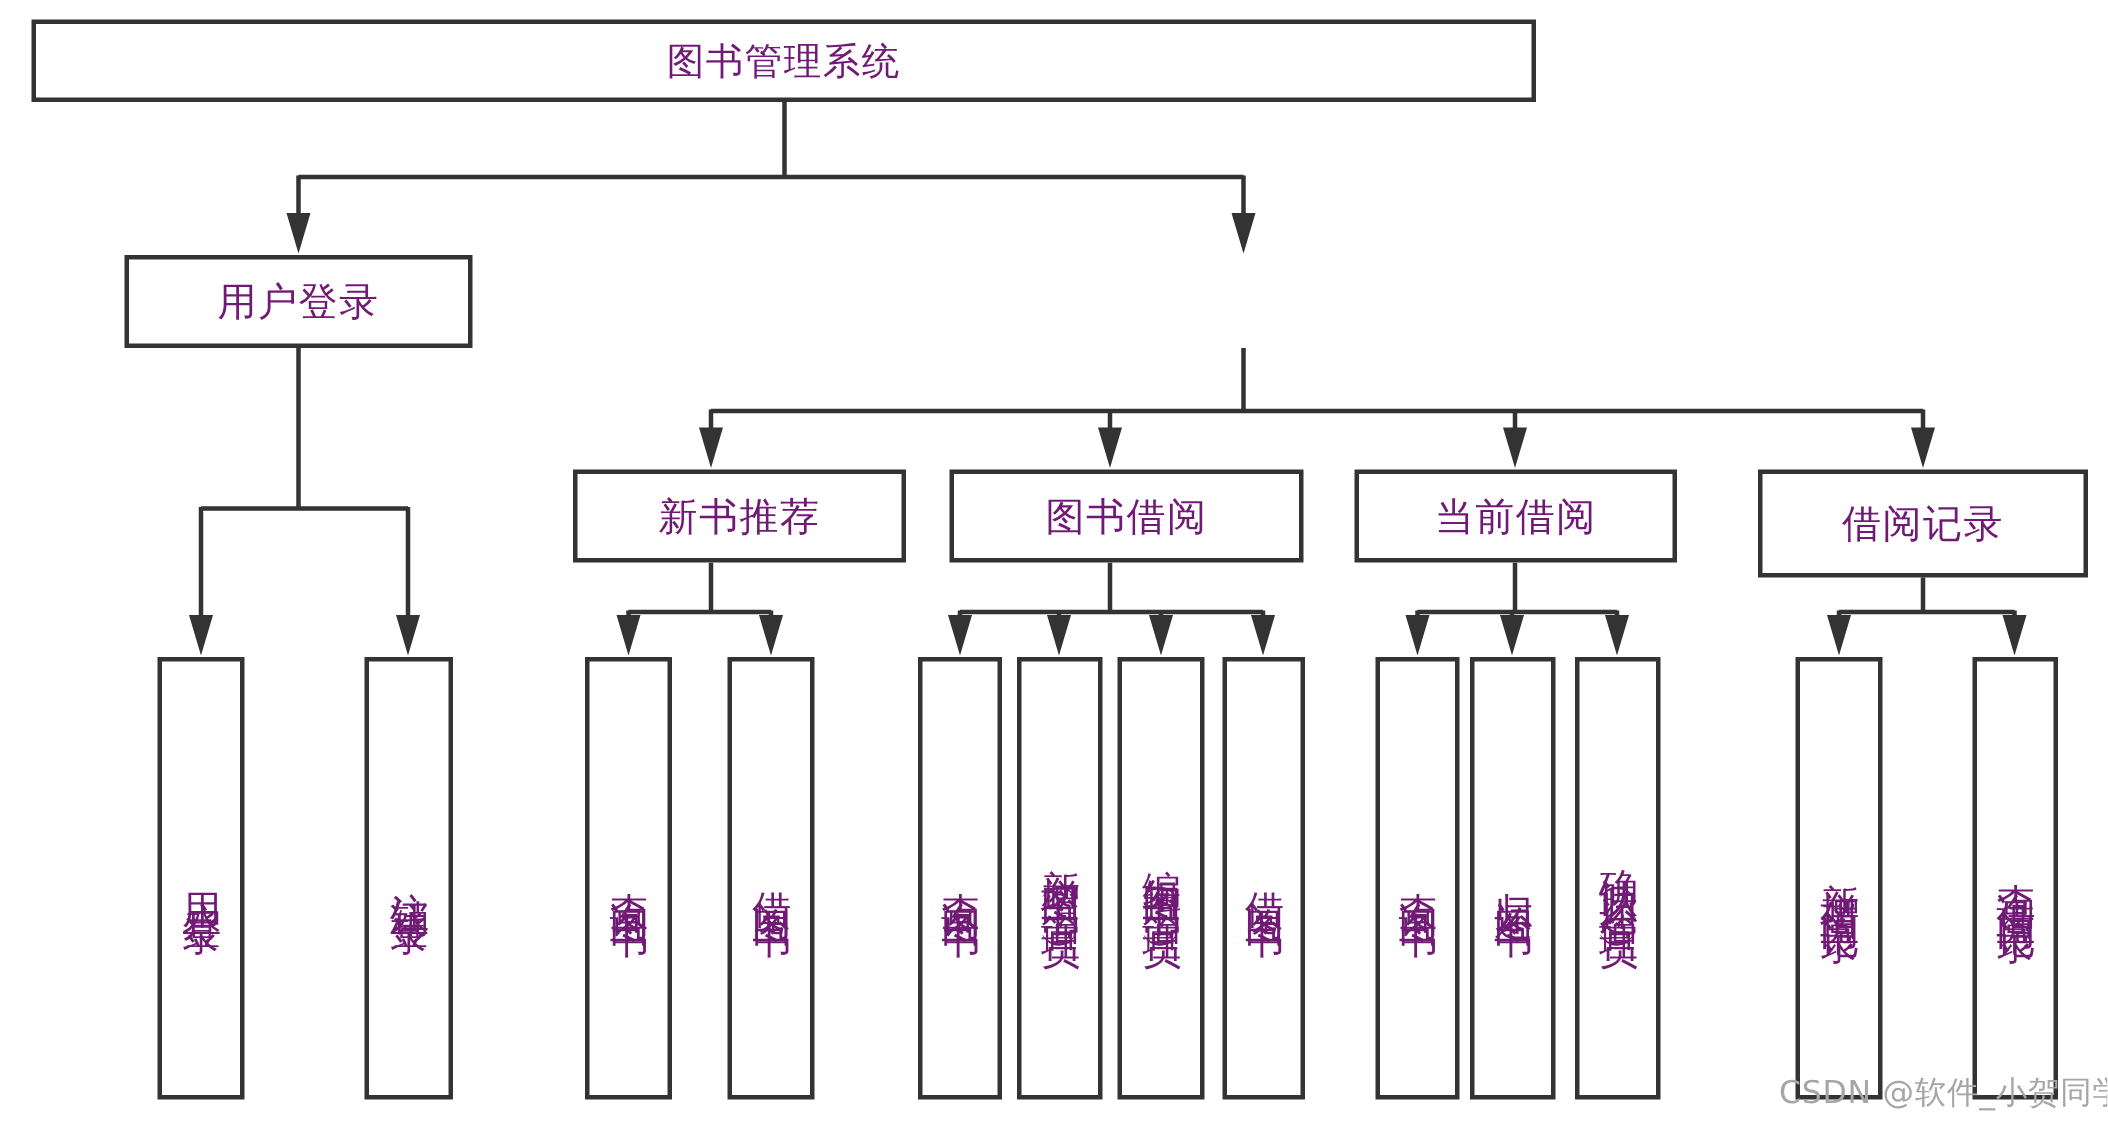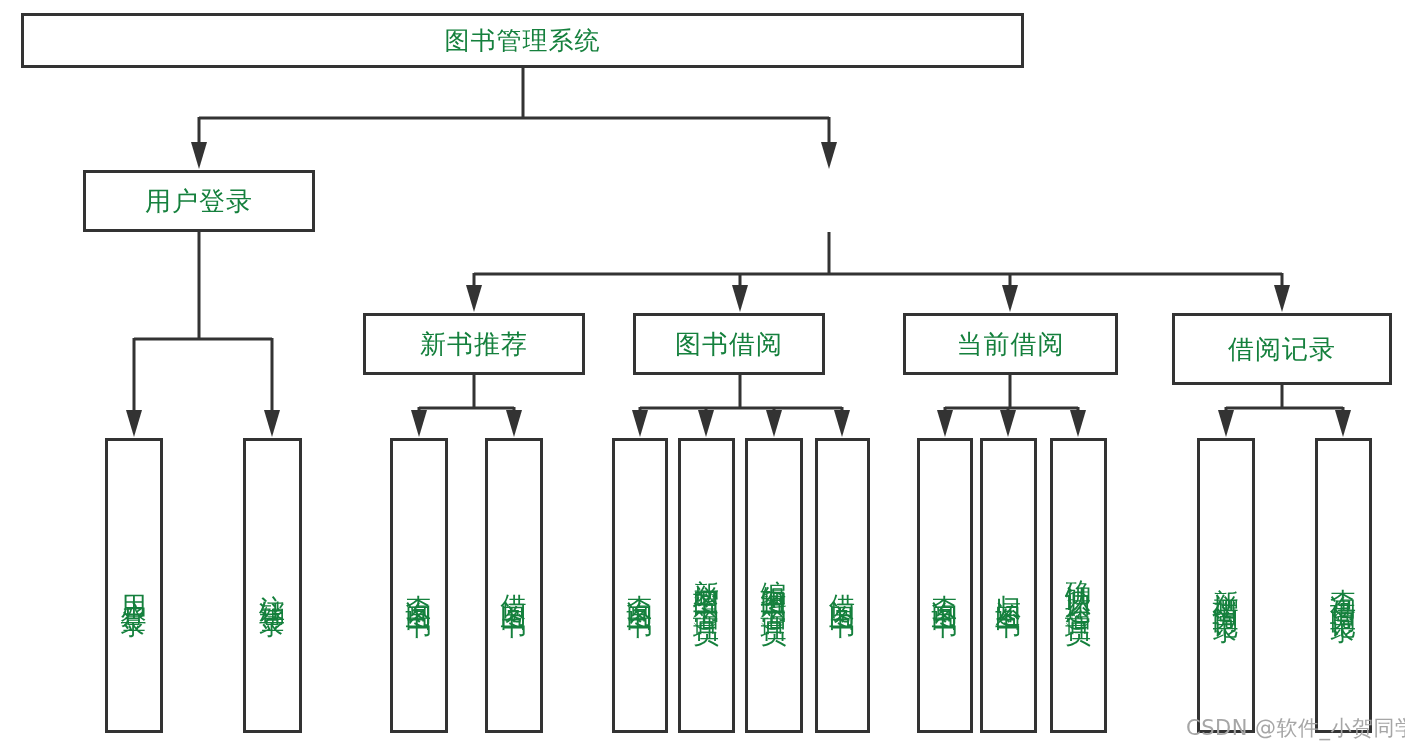--- a/index.html
+++ b/index.html
@@ -17,7 +17,7 @@
     box-sizing:border-box;
     border:3px solid #333333;
     background:#ffffff;
-    color:#15803d;
+    color:#701a75;
     display:flex;
     align-items:center;
     justify-content:center;

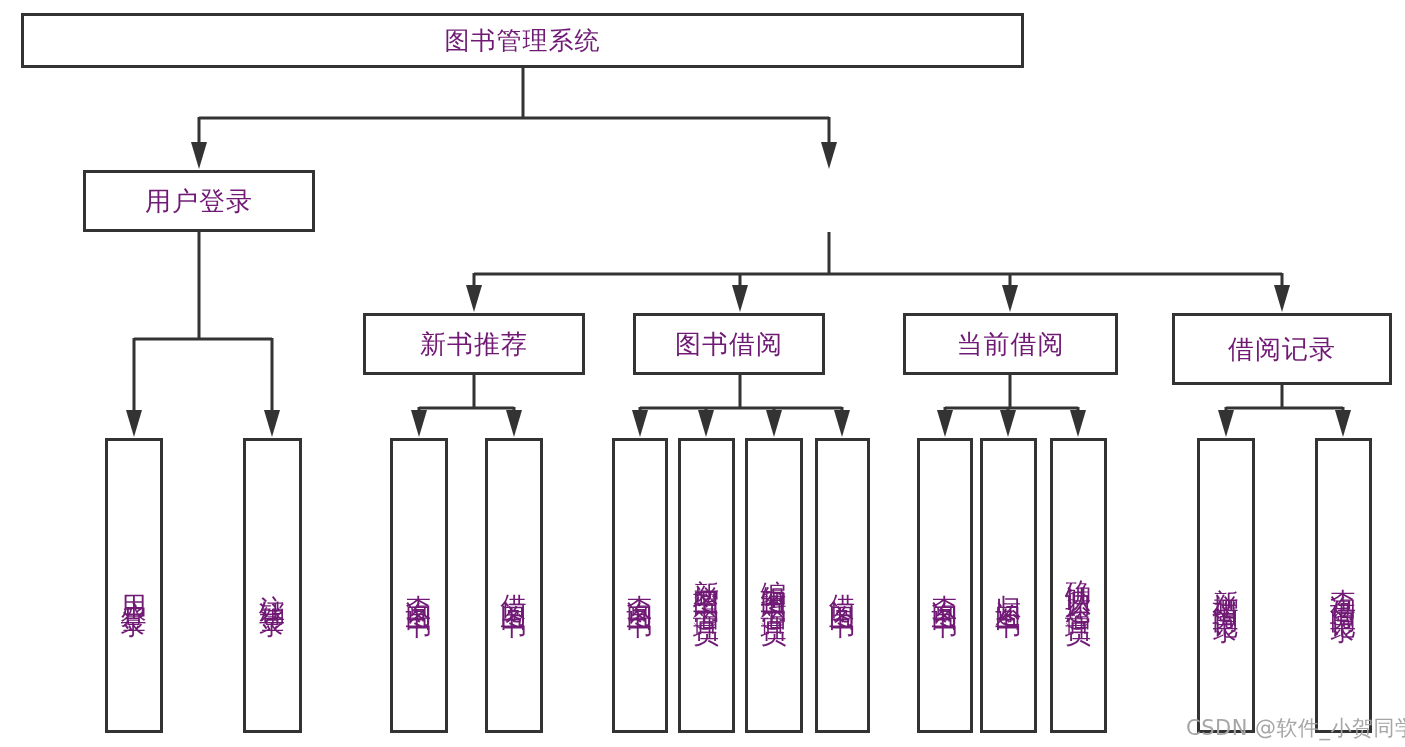--- a/index.html
+++ b/index.html
@@ -85,7 +85,7 @@
     <span>用户登录</span>
   </div>
 
-  <div class="node h-node" style="left:363px;top:313px;width:222px;height:62px;">
+  <div class="node h-node" style="left:382px;top:313px;width:222px;height:62px;">
     <span>新书推荐</span>
   </div>
   <div class="node h-node" style="left:633px;top:313px;width:192px;height:62px;">

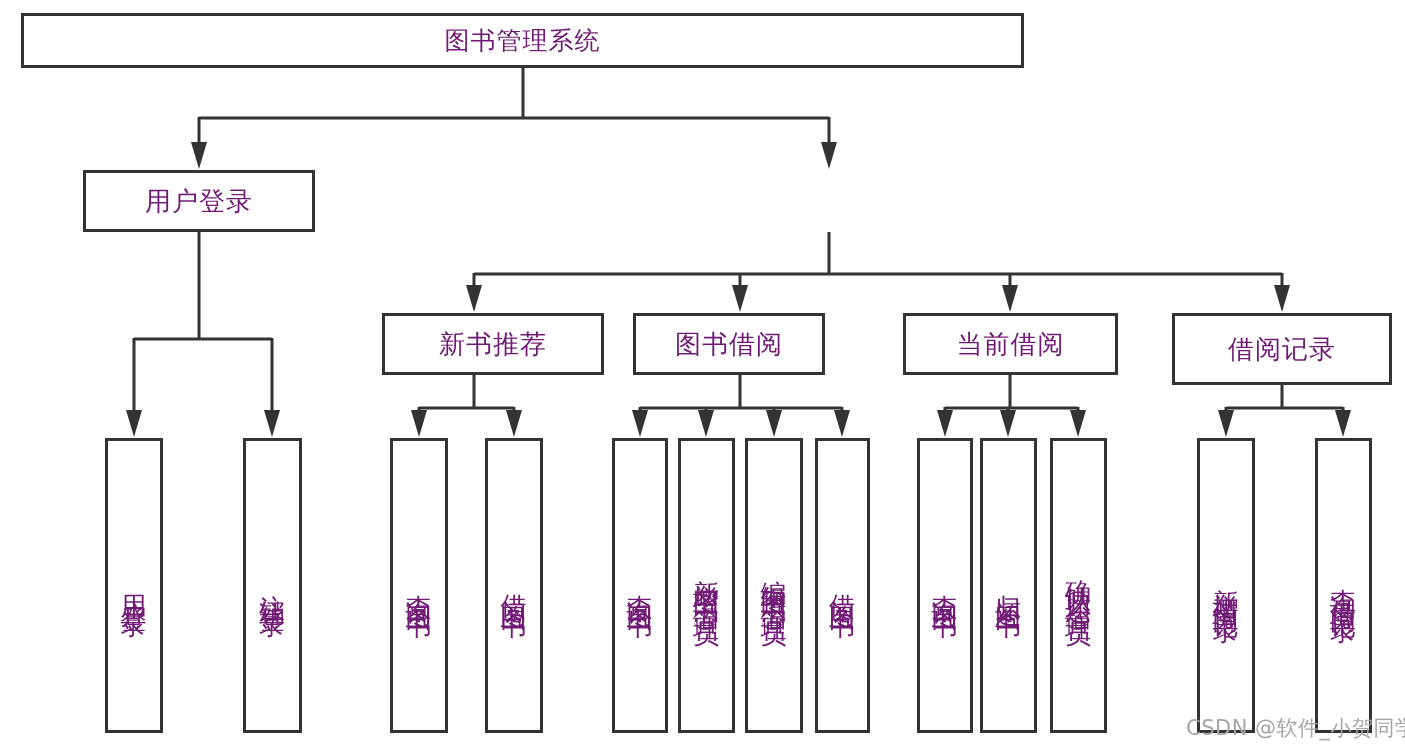--- a/index.html
+++ b/index.html
@@ -88,7 +88,7 @@
   <div class="node h-node" style="left:382px;top:313px;width:222px;height:62px;">
     <span>新书推荐</span>
   </div>
-  <div class="node h-node" style="left:633px;top:313px;width:192px;height:62px;">
+  <div class="node h-node" style="left:633px;top:313px;width:236px;height:62px;">
     <span>图书借阅</span>
   </div>
   <div class="node h-node" style="left:903px;top:313px;width:215px;height:62px;">

